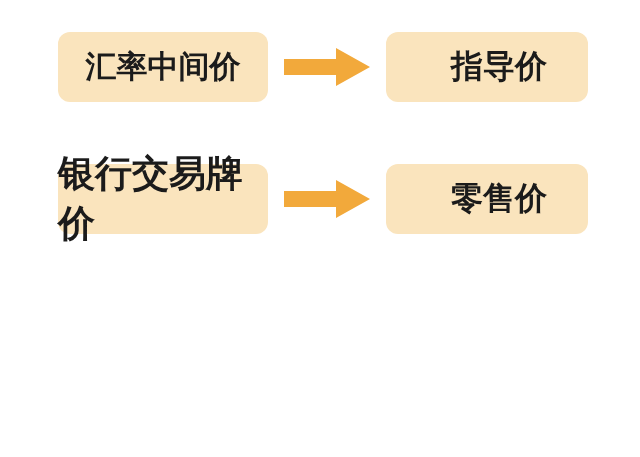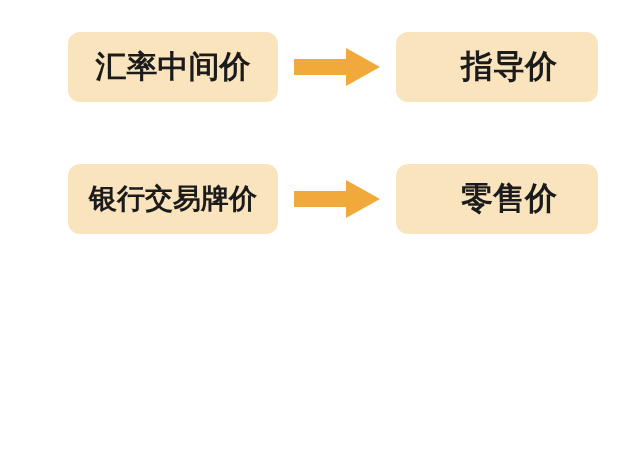--- a/index.html
+++ b/index.html
@@ -18,7 +18,7 @@
   .rows {
     position: absolute;
     top: 32px;
-    left: 18px;
+    left: 8px;
     width: 580px;
     display: flex;
     flex-direction: column;

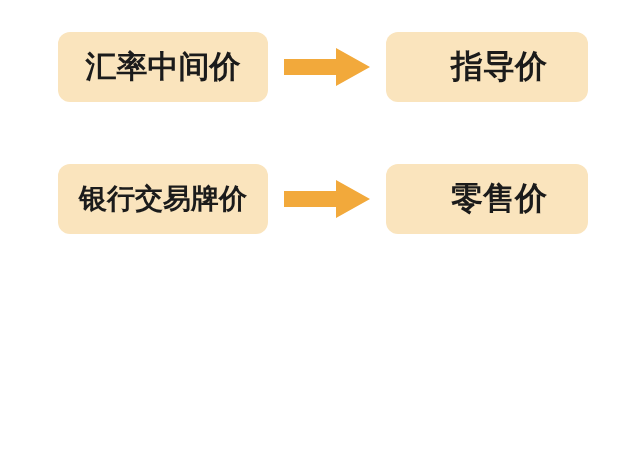--- a/index.html
+++ b/index.html
@@ -46,7 +46,7 @@
     font-size: 31px;
   }
   .box-left.long {
-    font-size: 28px;
+    font-size: 37px;
   }
   .box-right {
     width: 202px;

